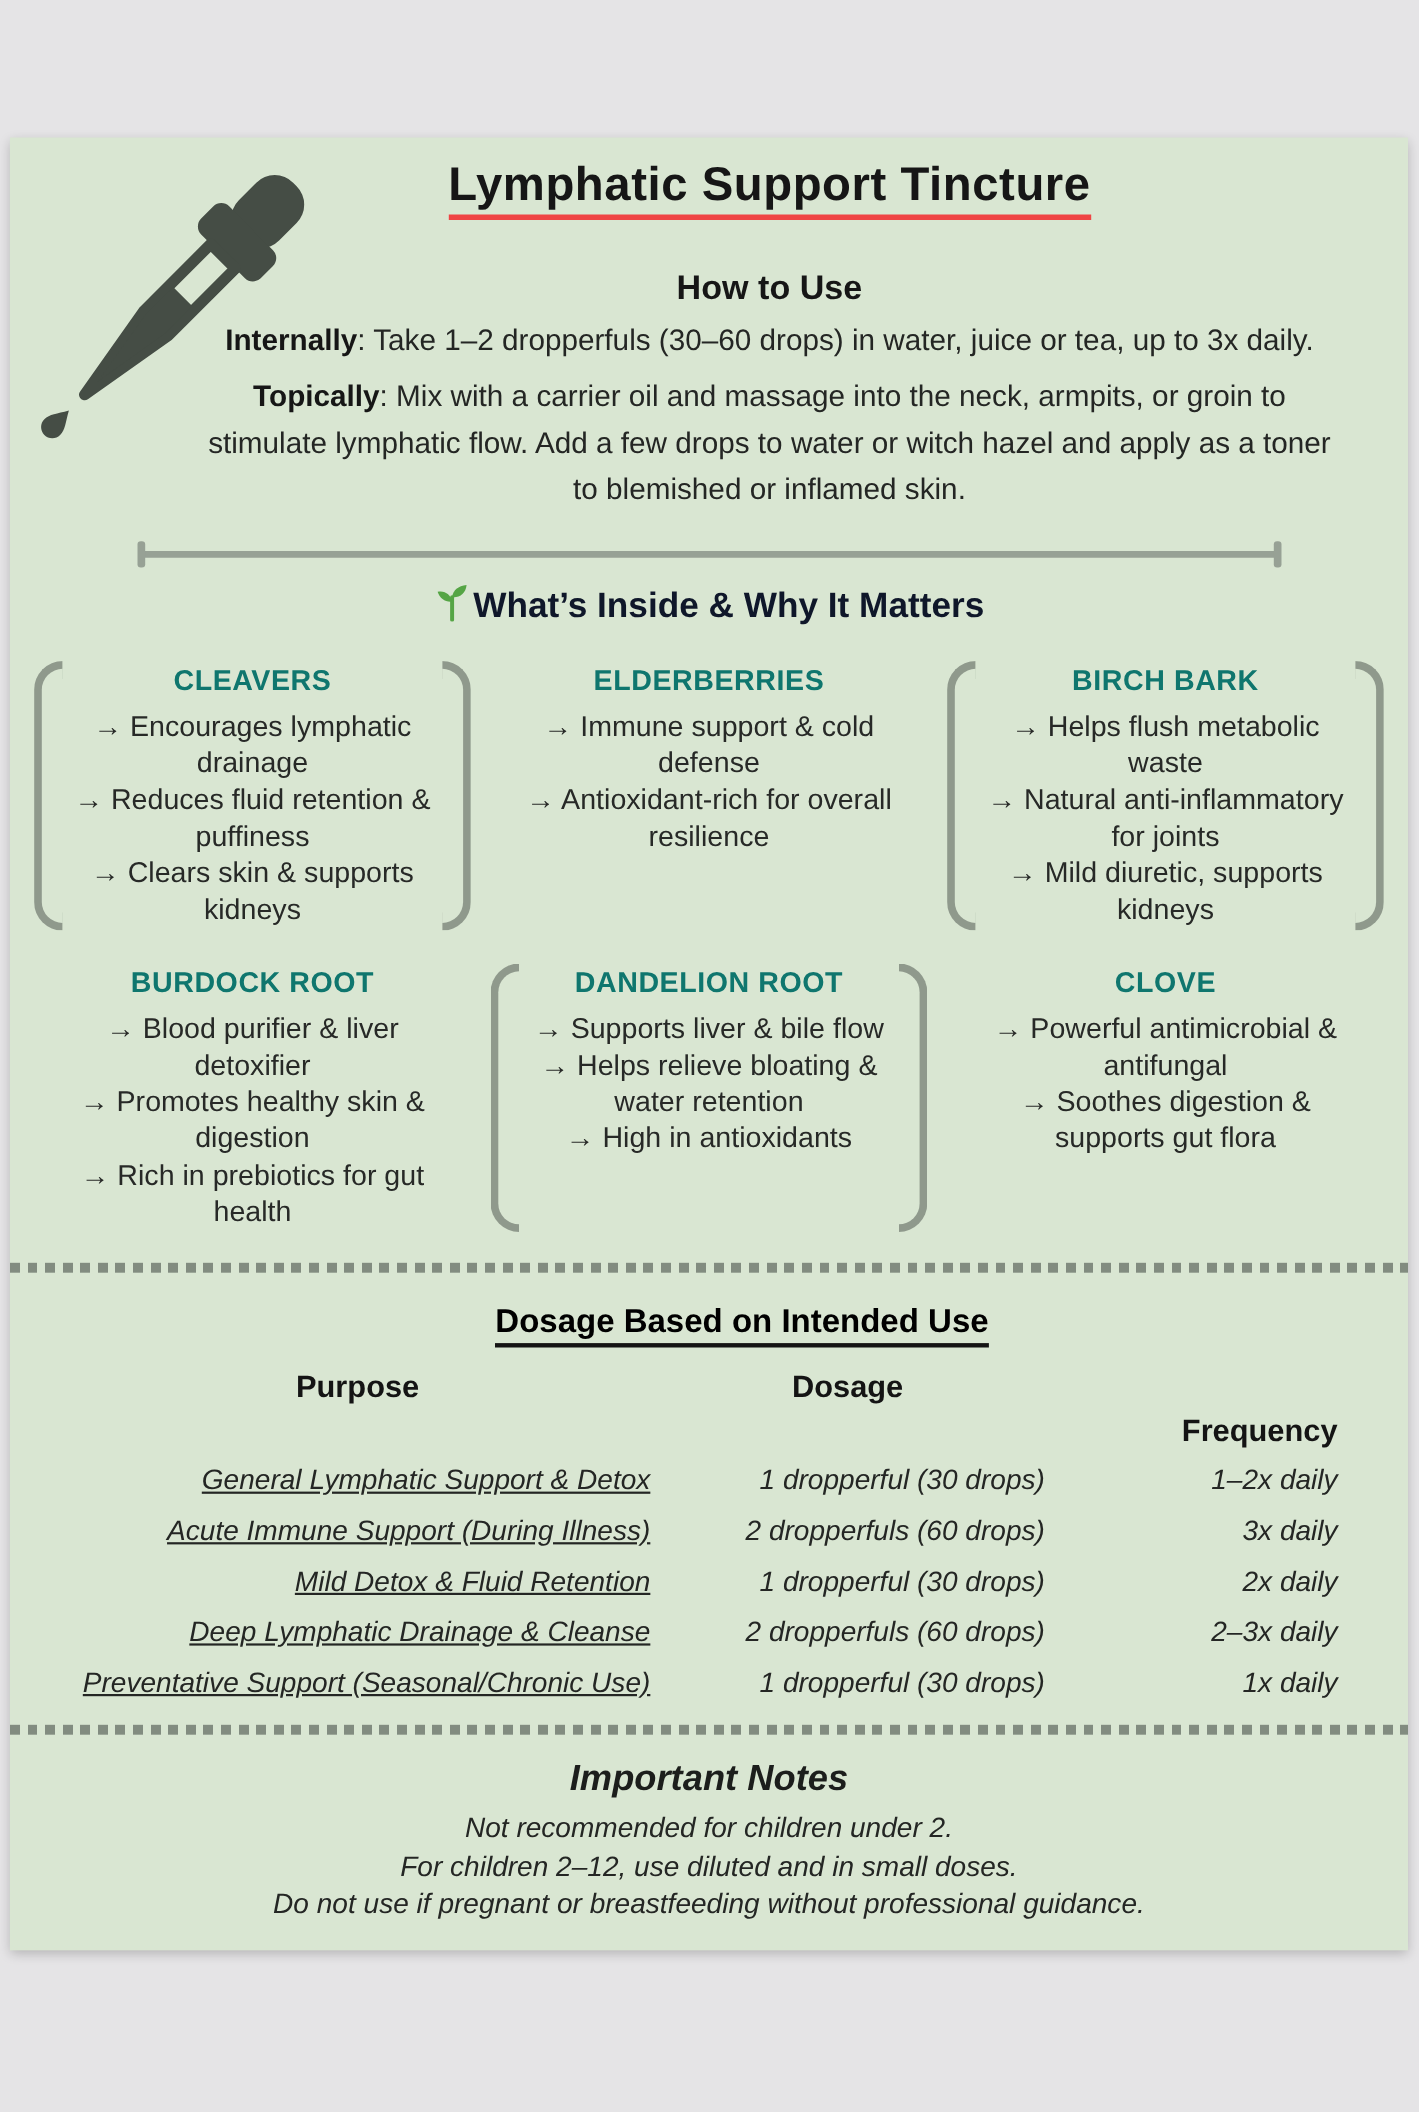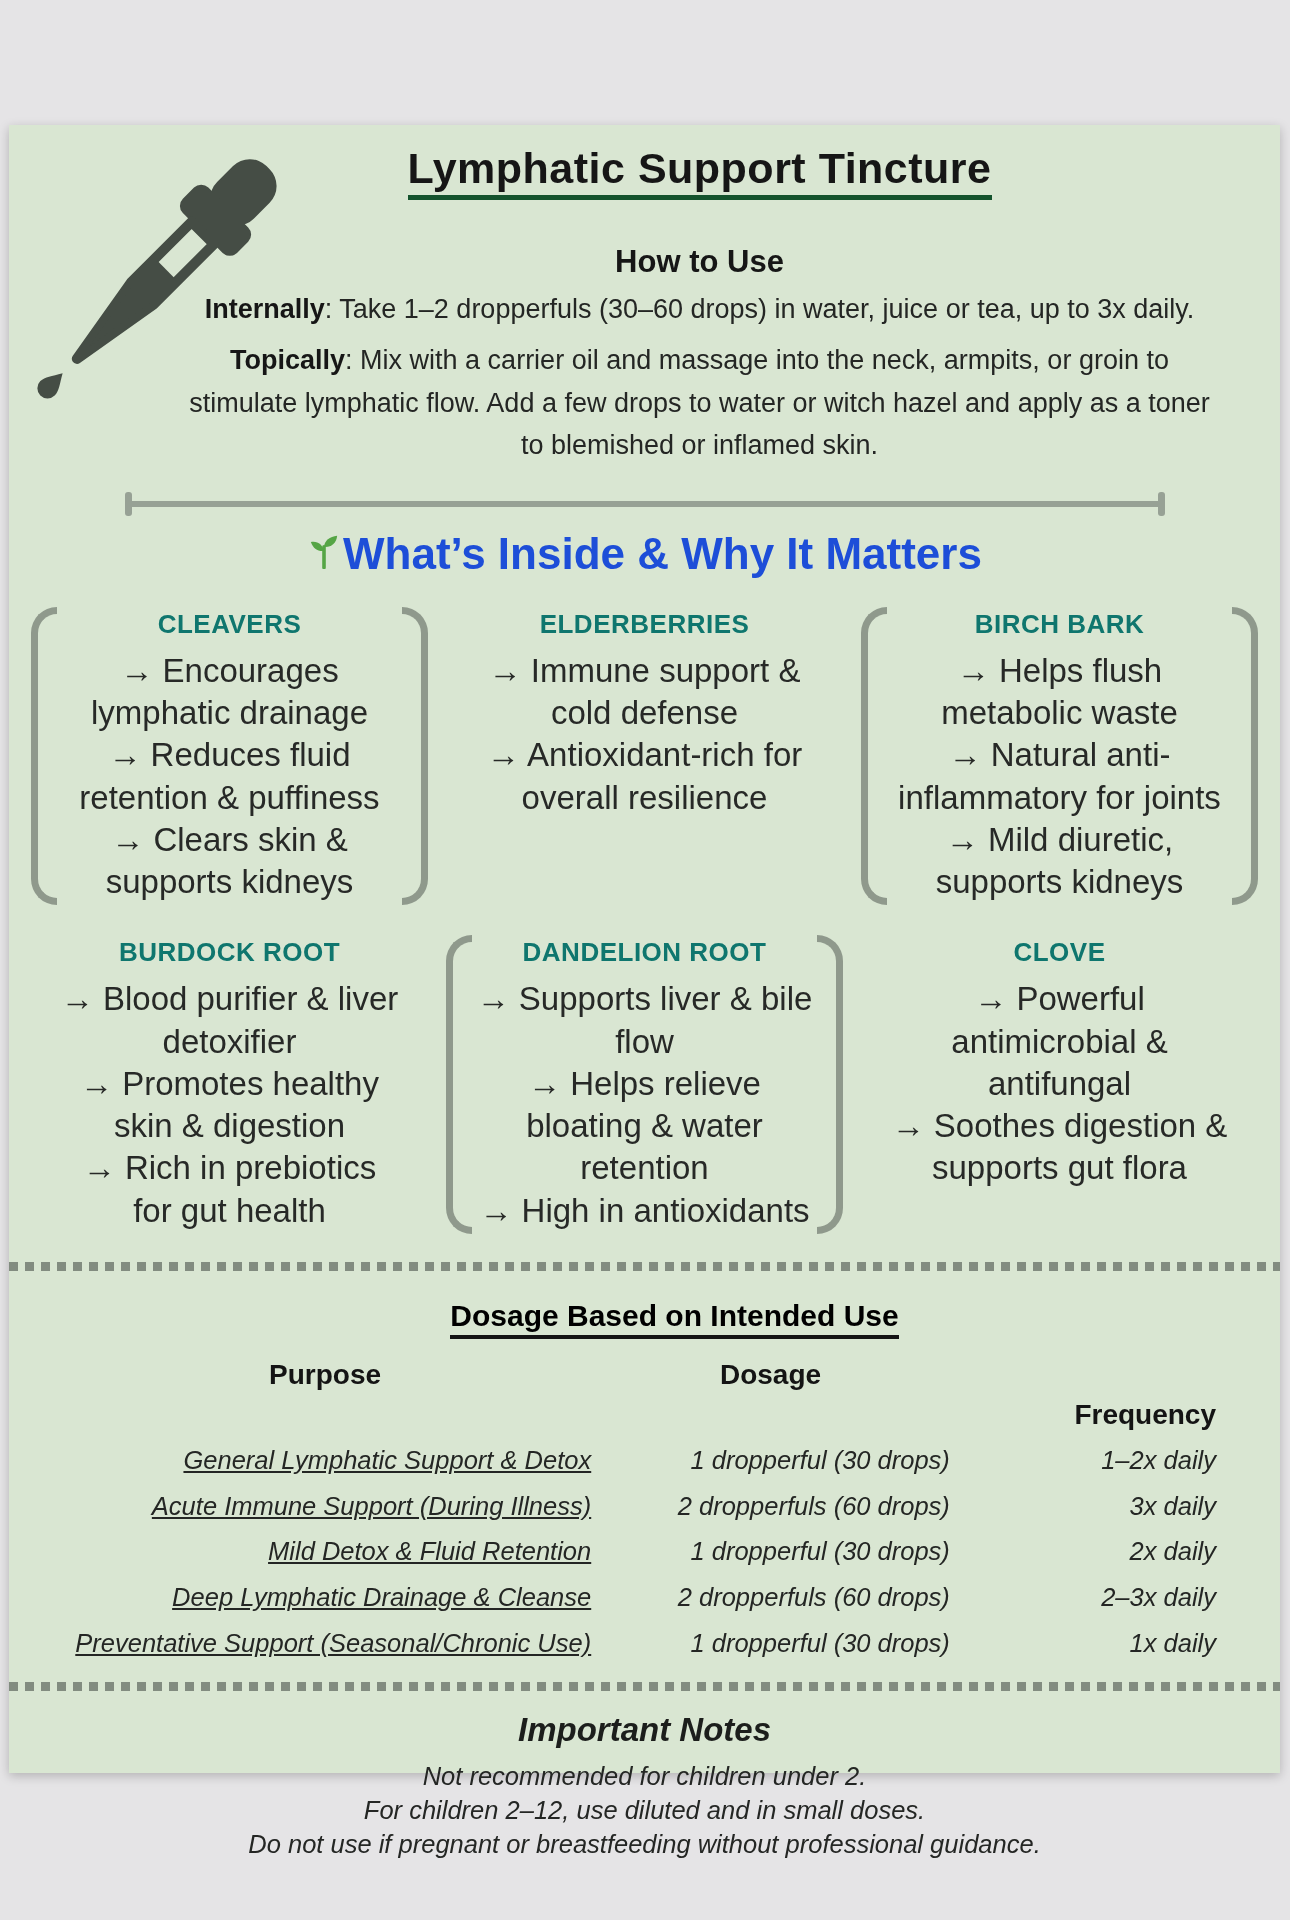--- a/index.html
+++ b/index.html
@@ -36,7 +36,7 @@
     font-weight: bold;
     letter-spacing: 0.5px;
     color: #161616;
-    border-bottom: 5px solid #14532d;
+    border-bottom: 5px solid #ef4444;
     padding-bottom: 3px;
     line-height: 1.1;
   }

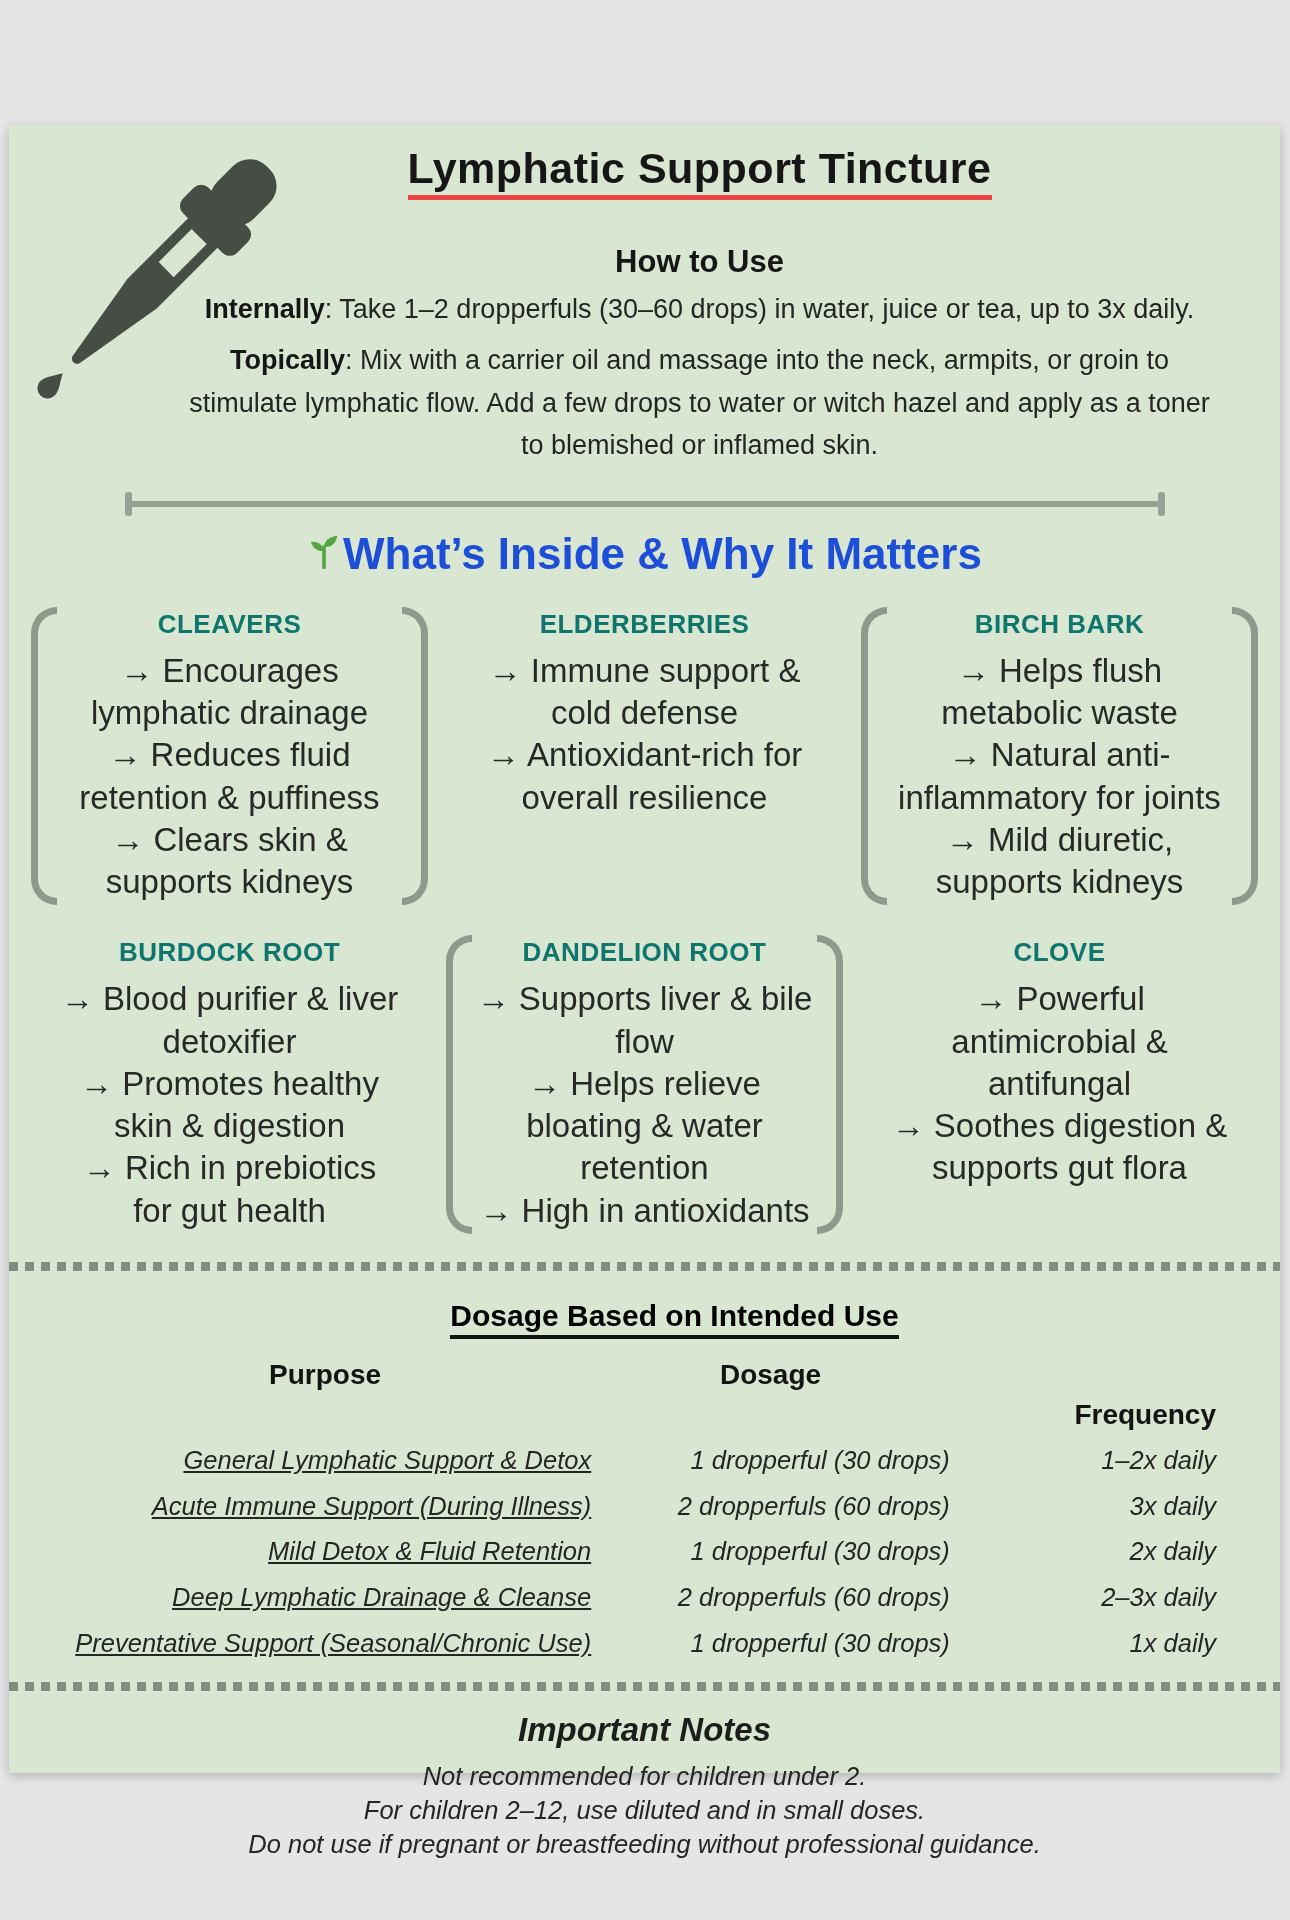--- a/index.html
+++ b/index.html
@@ -78,9 +78,9 @@
   .inside-heading {
     margin-top: 22px;
     text-align: center;
-    font-size: 44px;
-    font-weight: bold;
-    color: #1d4ed8;
+    font-size: 32px;
+    font-weight: bold;
+    color: #0f172a;
     display: flex;
     align-items: center;
     justify-content: center;

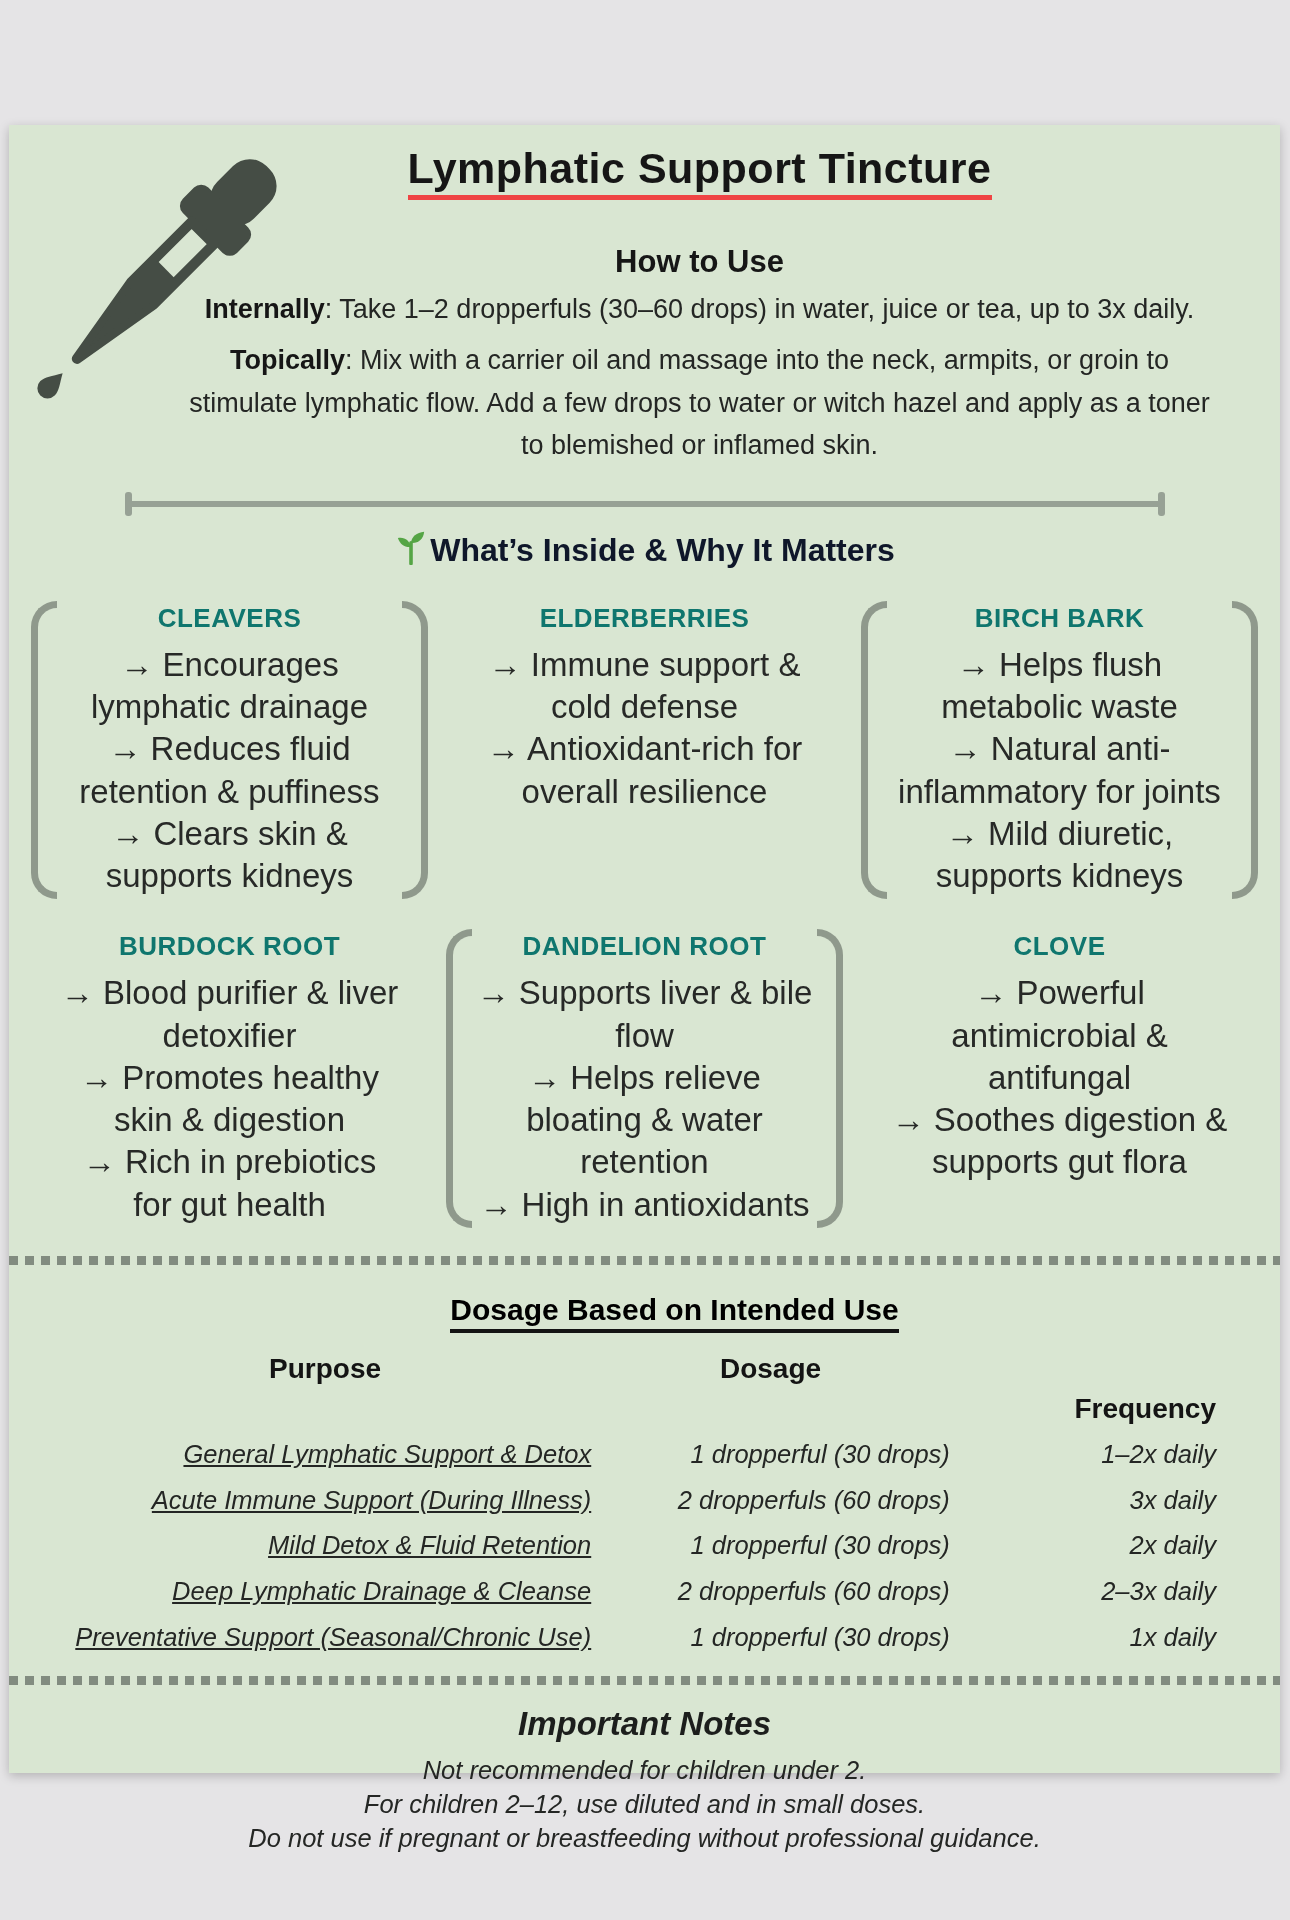--- a/index.html
+++ b/index.html
@@ -110,7 +110,7 @@
     margin-bottom: 10px;
   }
   .benefit {
-    font-size: 33px;
+    font-size: 26px;
     line-height: 1.28;
     color: #272927;
   }

